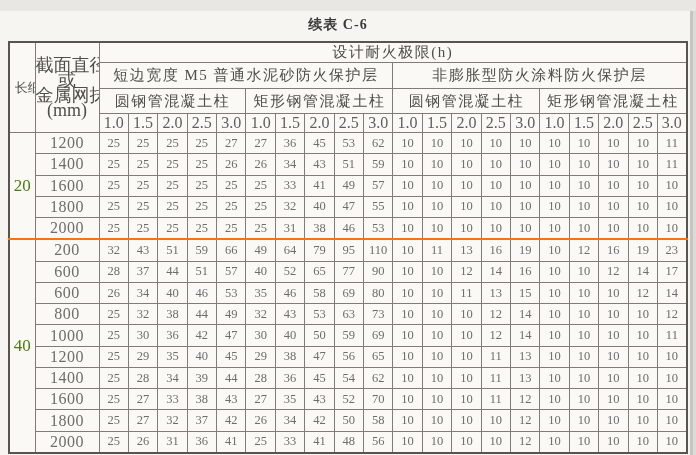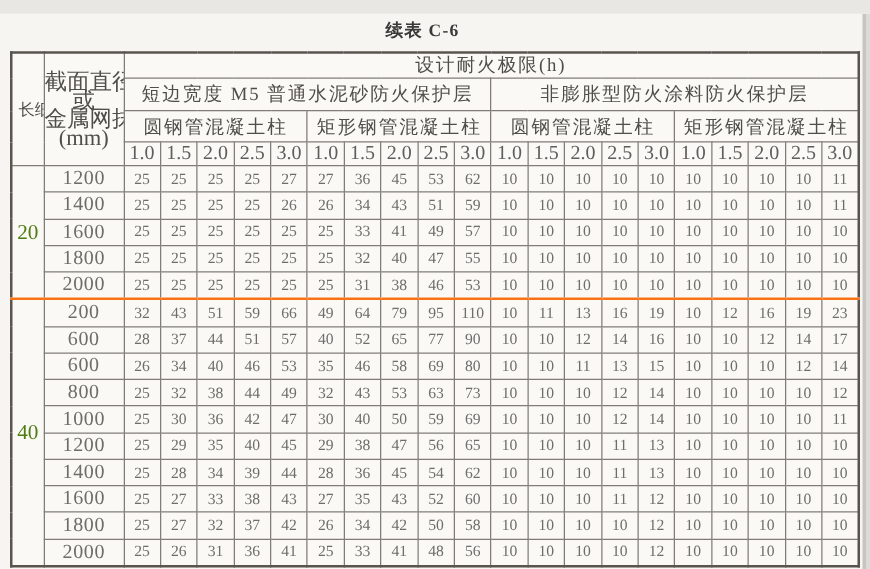--- a/index.html
+++ b/index.html
@@ -411,7 +411,7 @@
           <td class="val">35</td>
           <td class="val">43</td>
           <td class="val">52</td>
-          <td class="val">60</td>
+          <td class="val">70</td>
           <td class="val">10</td>
           <td class="val">10</td>
           <td class="val">10</td>

